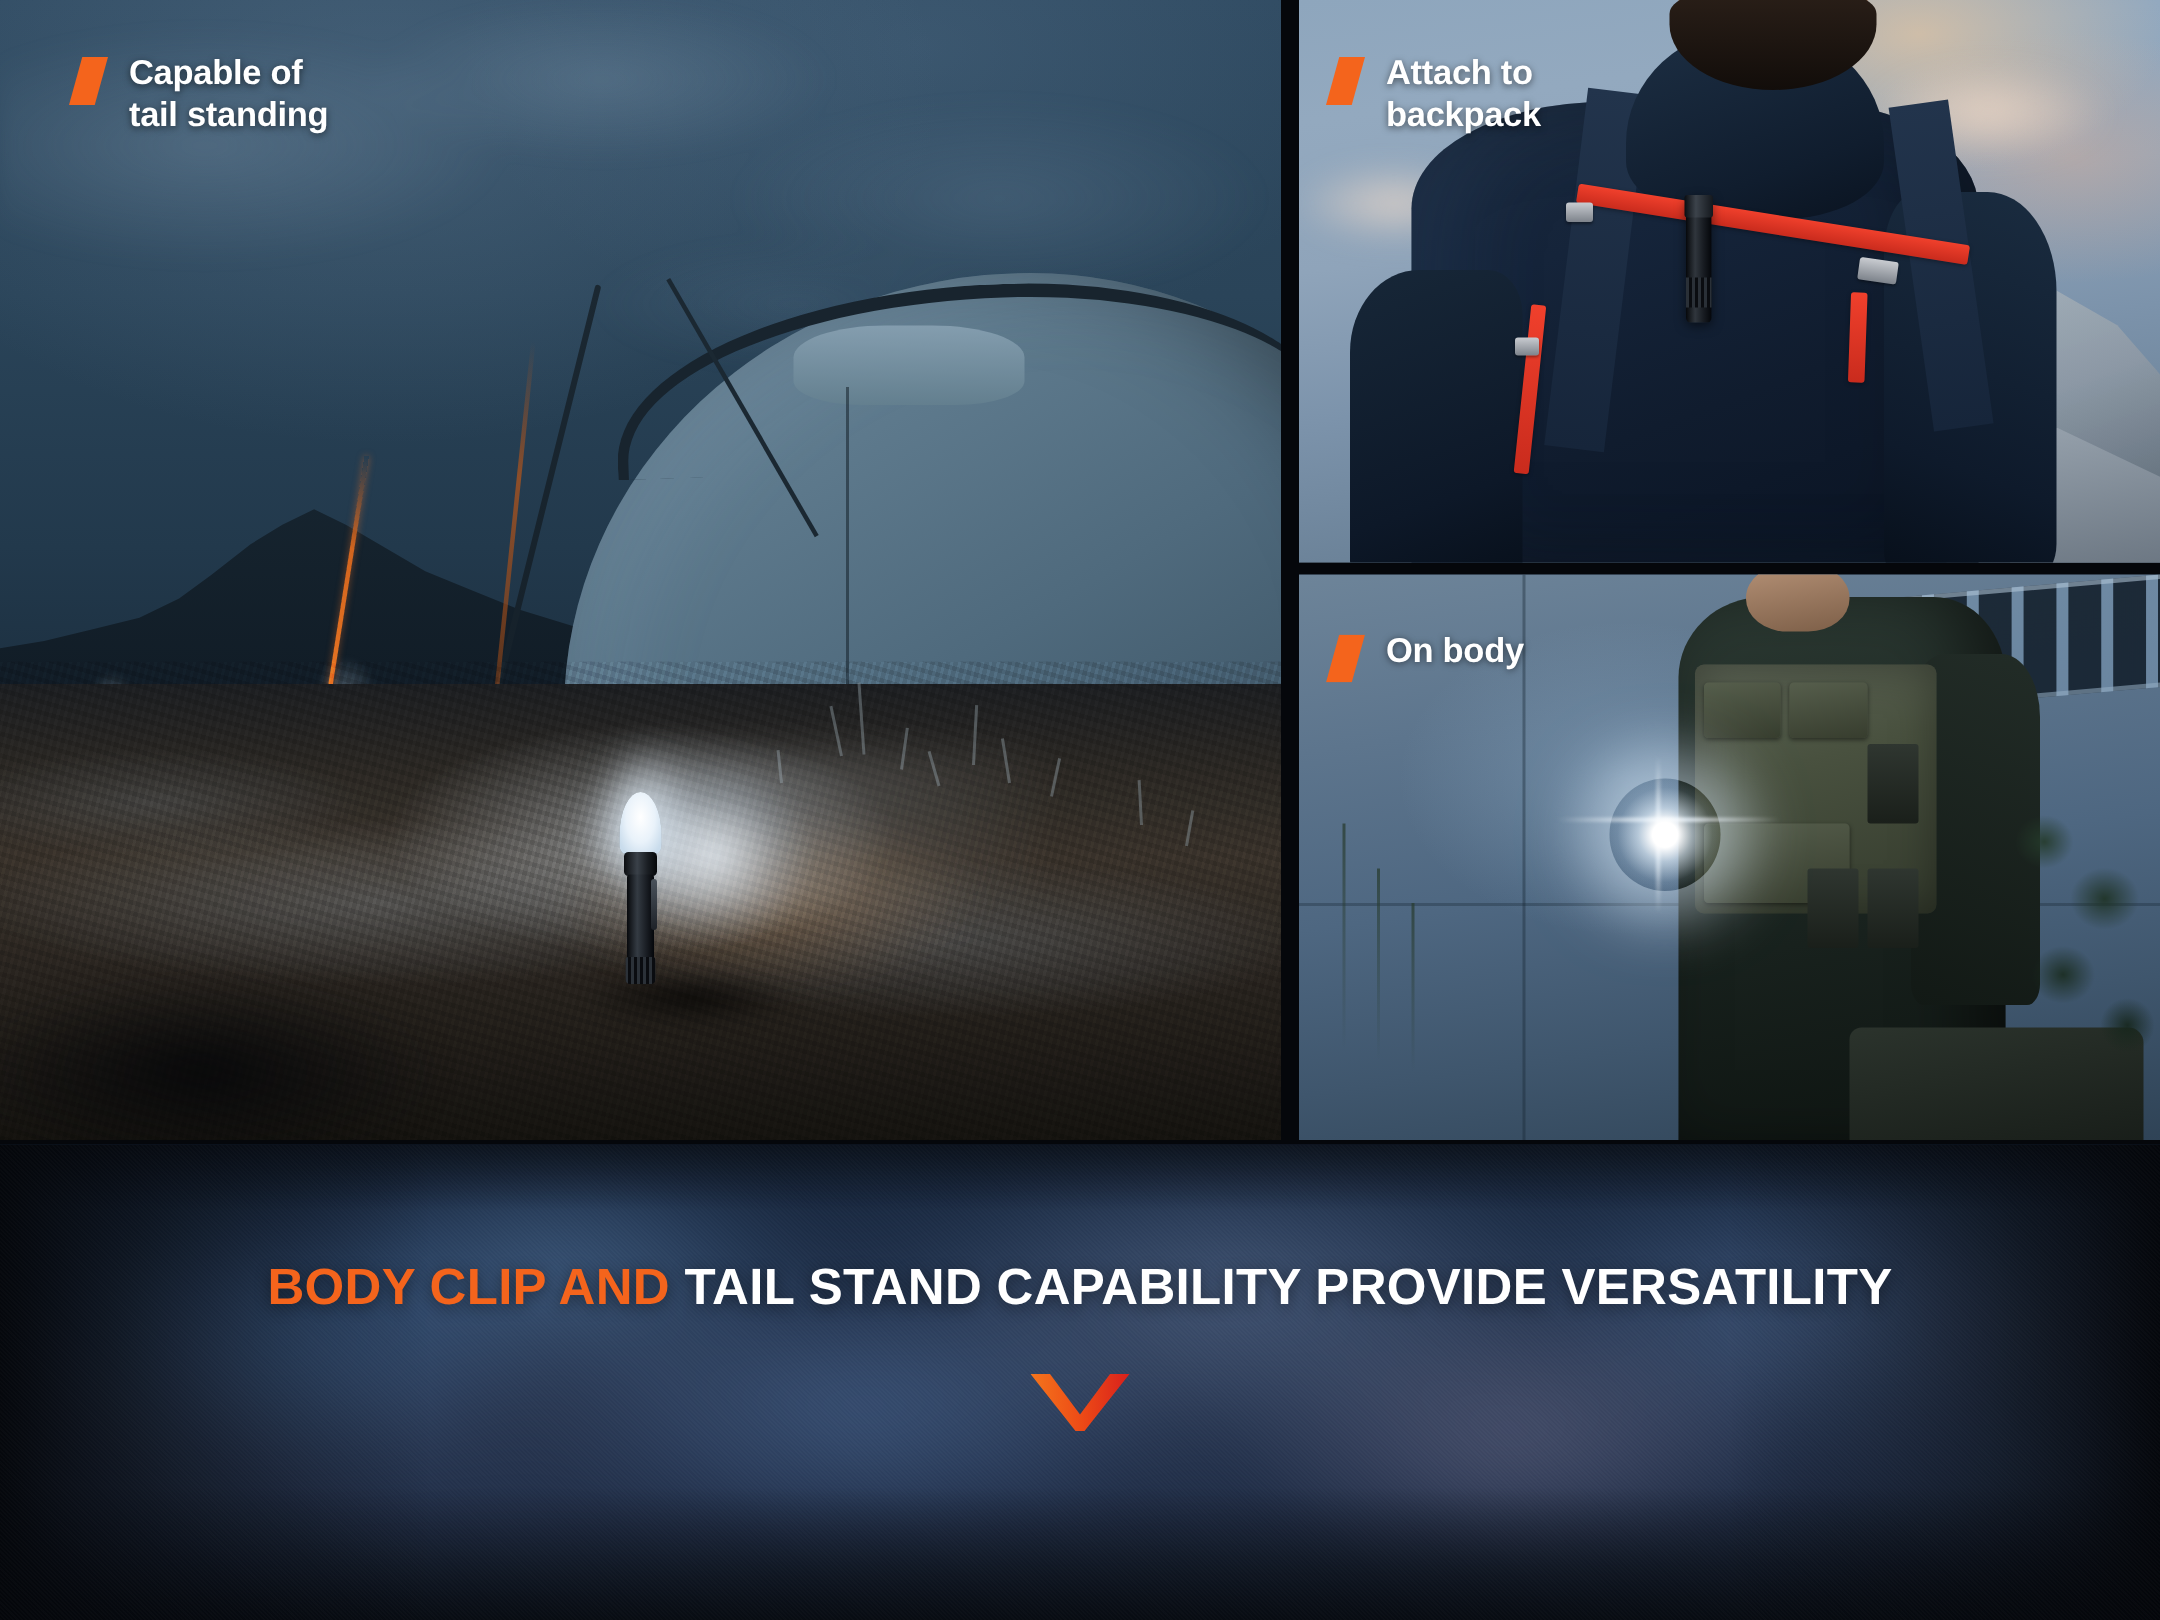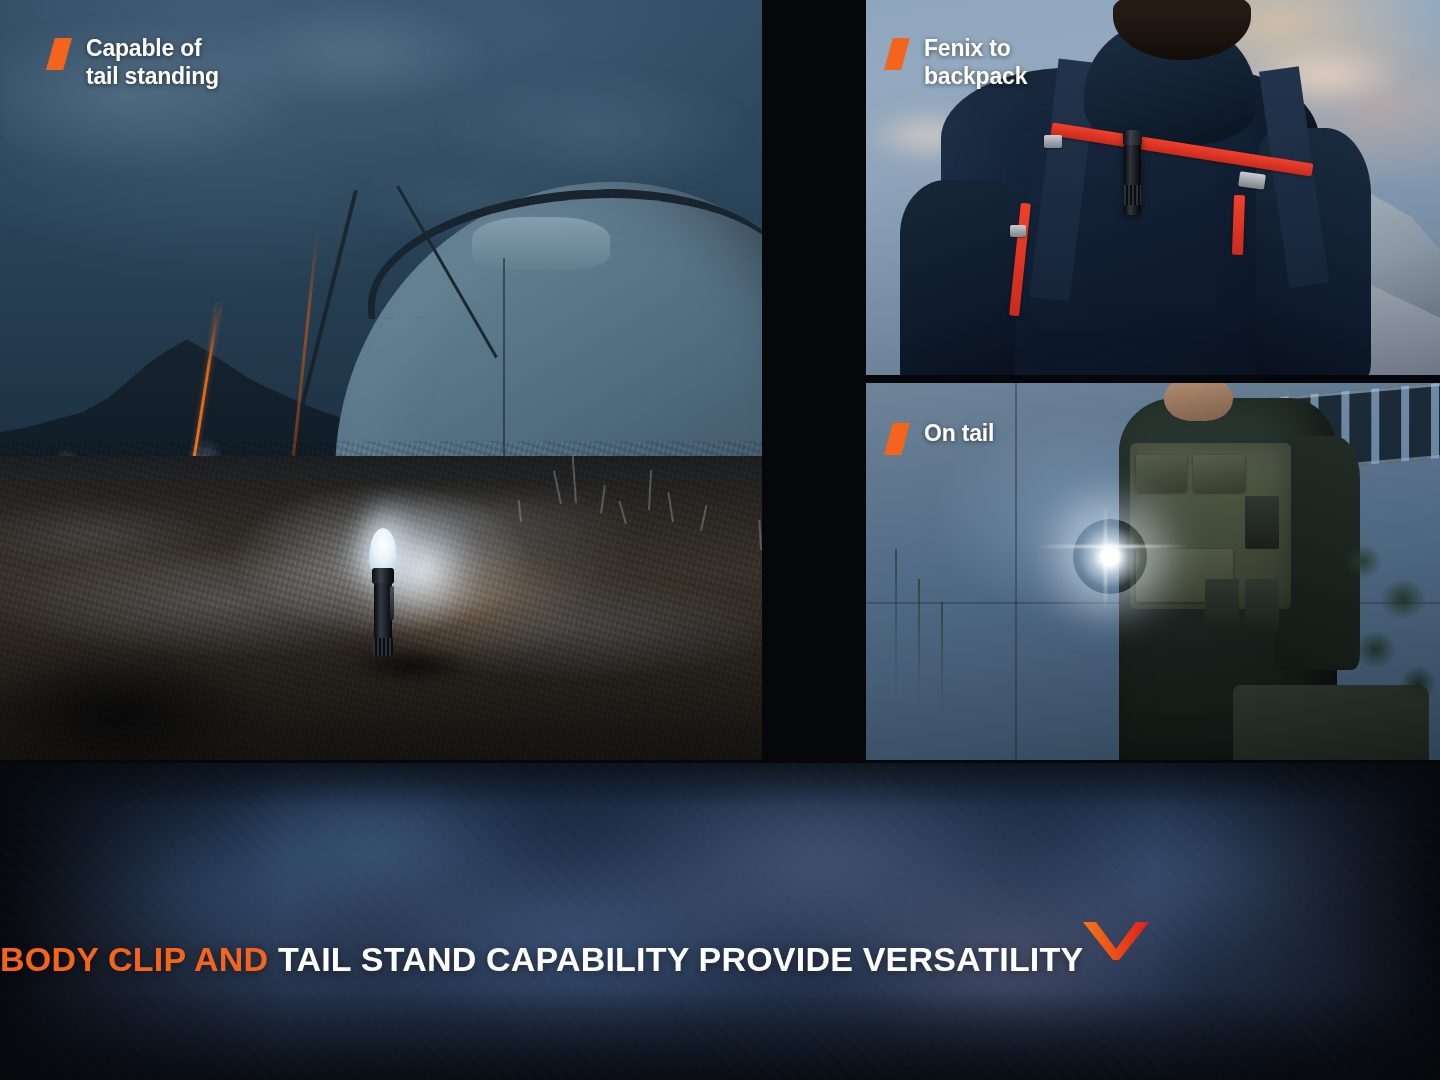--- a/index.html
+++ b/index.html
@@ -25,7 +25,7 @@
   }
 
   
-  #panel-tent { left:0; top:0; width:762px; height:760px; background:#ec4899; }
+  #panel-tent { left:0; top:0; width:854px; height:760px; background:#ec4899; }
   .tent-sky {
     position:absolute; inset:0;
     background:

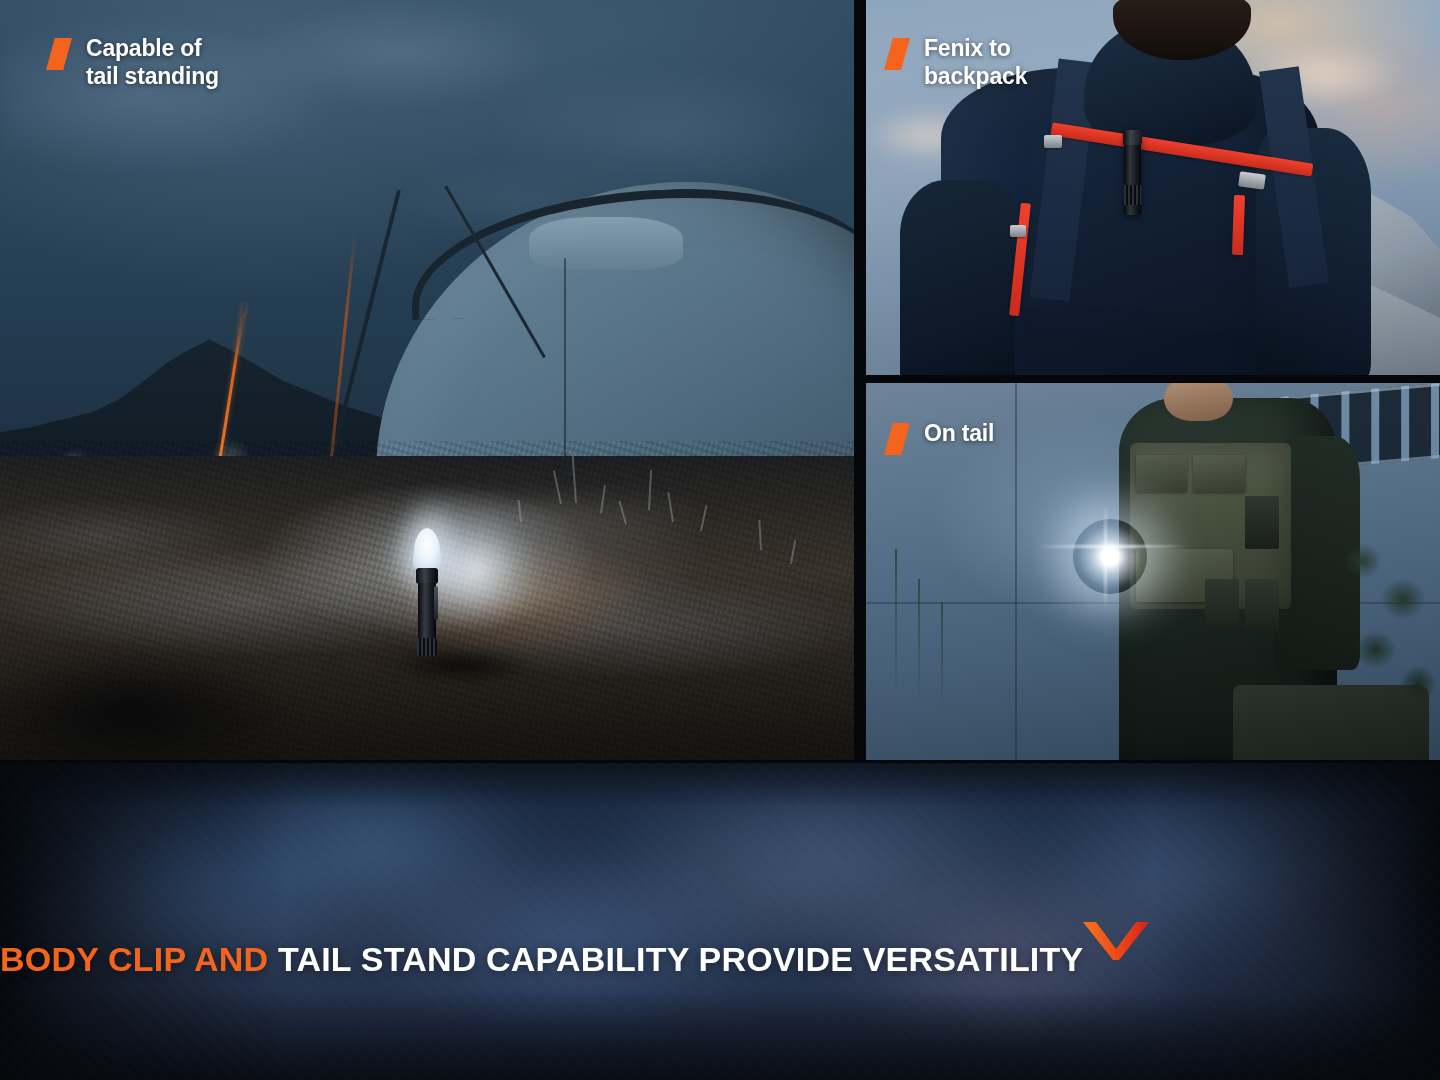--- a/index.html
+++ b/index.html
@@ -480,7 +480,7 @@
 
     <div class="label" style="left:18px; top:34px;">
       <div class="slash"></div>
-      <div class="label-text">Fenix to
+      <div class="label-text">Attach to
 backpack</div>
     </div>
   </div>

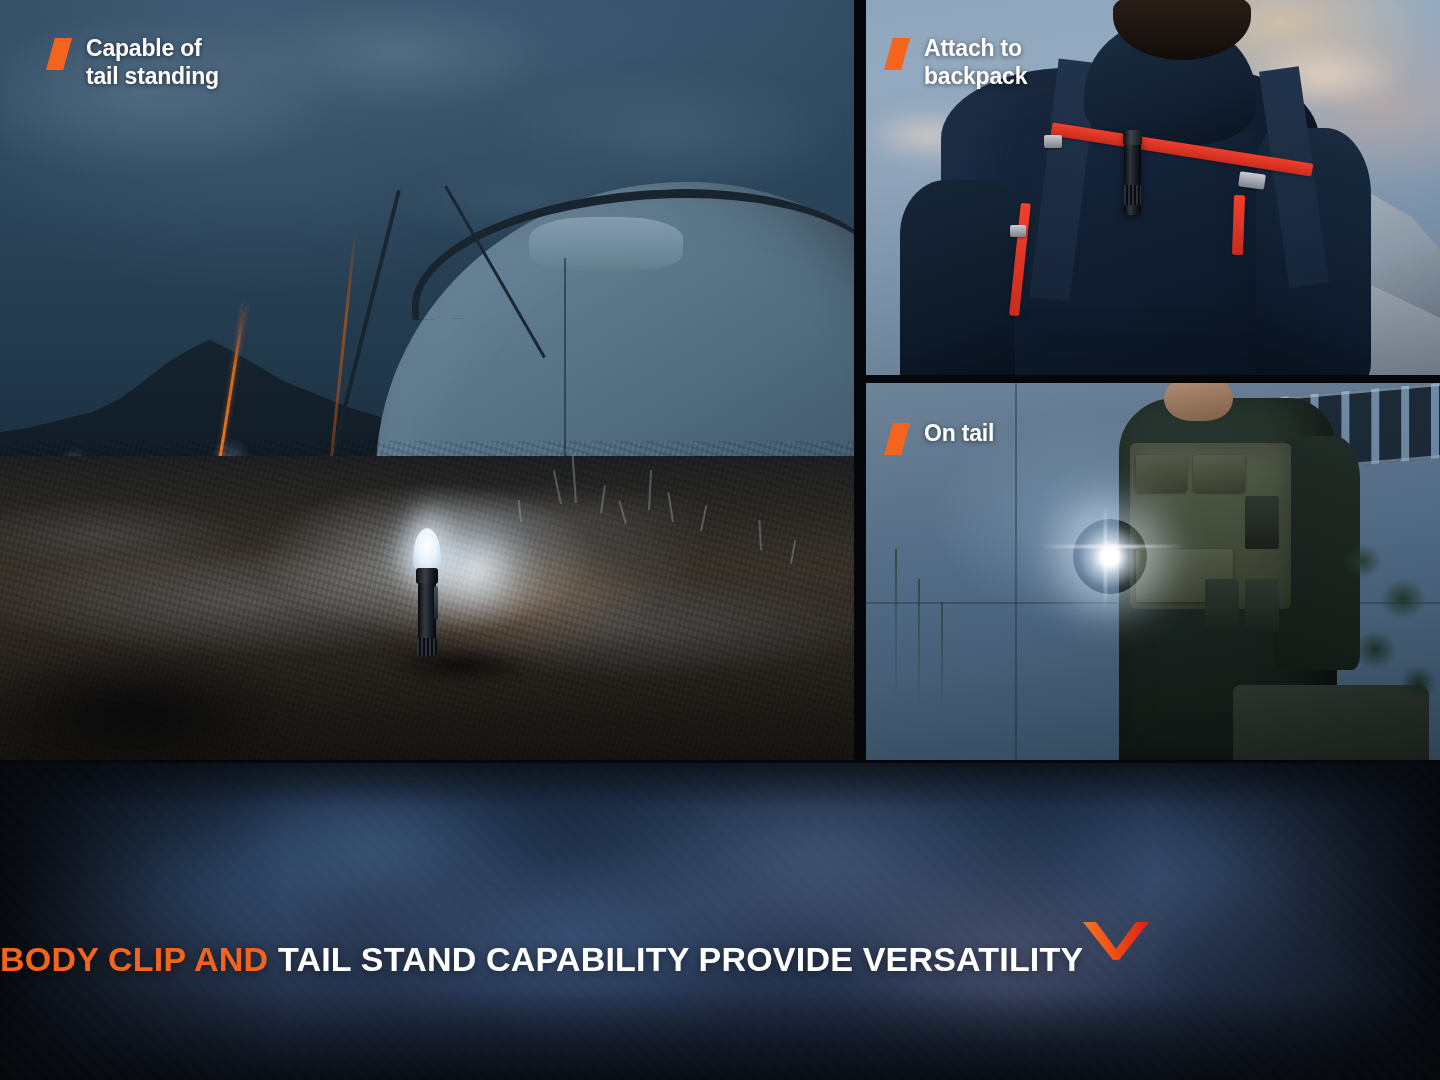--- a/index.html
+++ b/index.html
@@ -516,7 +516,7 @@
 
     <div class="label" style="left:18px; top:36px;">
       <div class="slash"></div>
-      <div class="label-text">On tail</div>
+      <div class="label-text">On body</div>
     </div>
   </div>
 

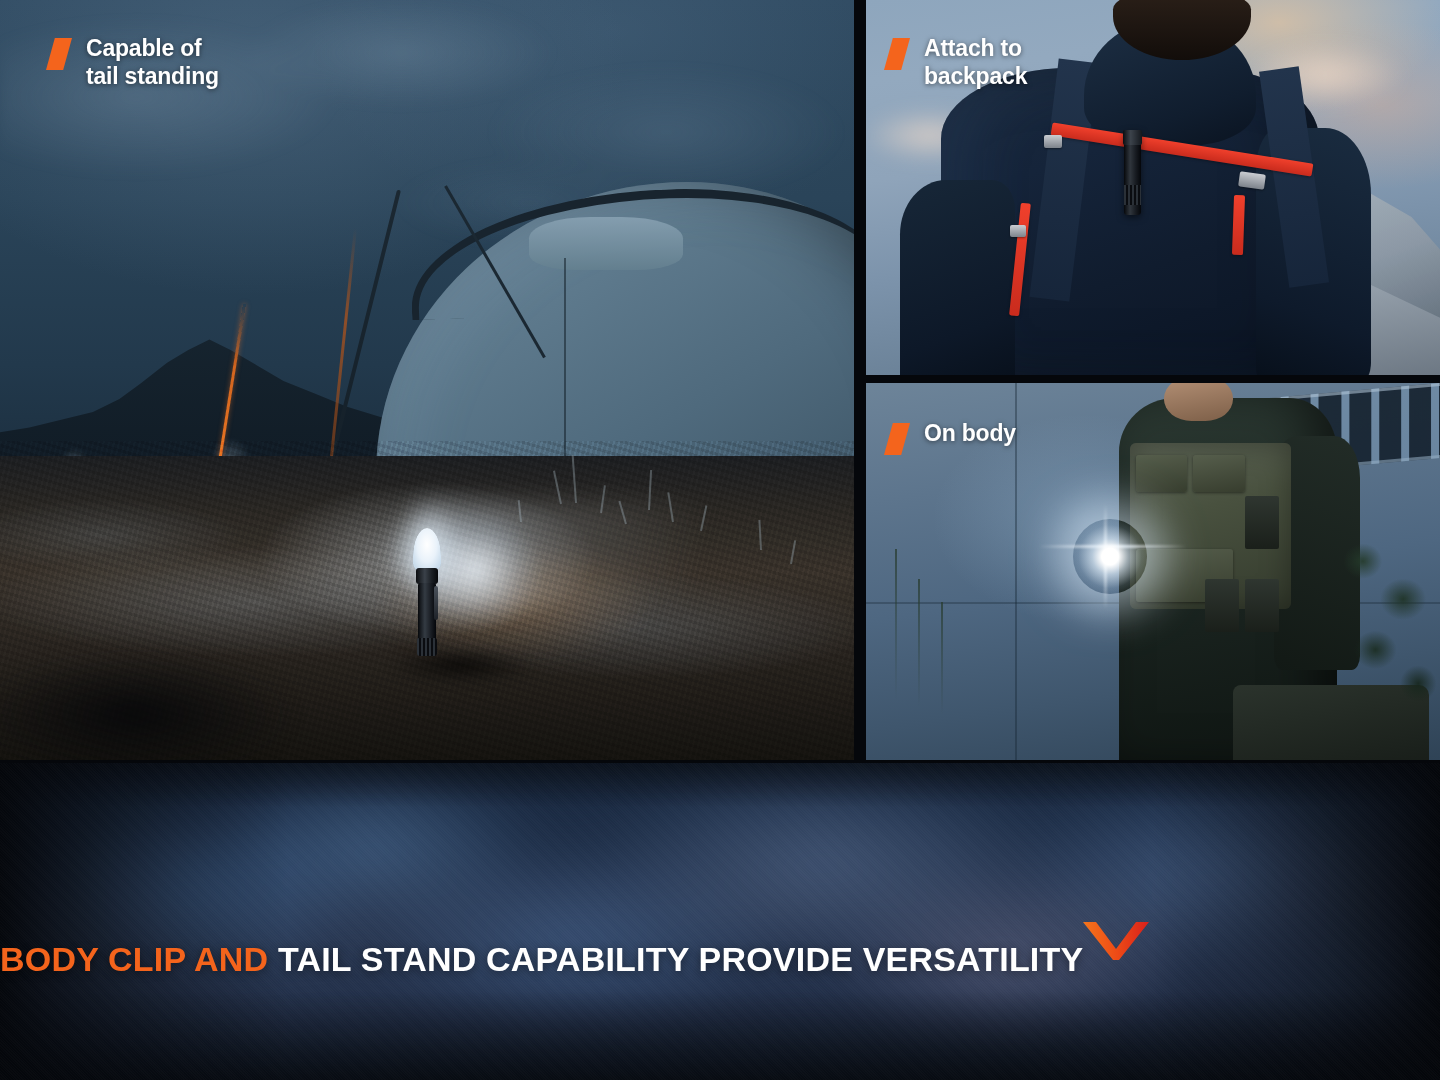--- a/index.html
+++ b/index.html
@@ -381,7 +381,7 @@
     position:absolute; inset:0;
     background:repeating-linear-gradient(45deg, rgba(255,255,255,.014) 0 1px, rgba(0,0,0,.014) 1px 2px);
   }
-  .bn-inner { position:absolute; inset:0; display:flex; flex-direction:row; align-items:center; }
+  .bn-inner { position:absolute; inset:0; display:flex; flex-direction:column; align-items:center; }
   .bn-headline {
     margin-top:76px; font-size:34px; font-weight:bold; letter-spacing:.2px;
     white-space:nowrap; text-shadow:0 2px 10px rgba(0,0,0,.45);

